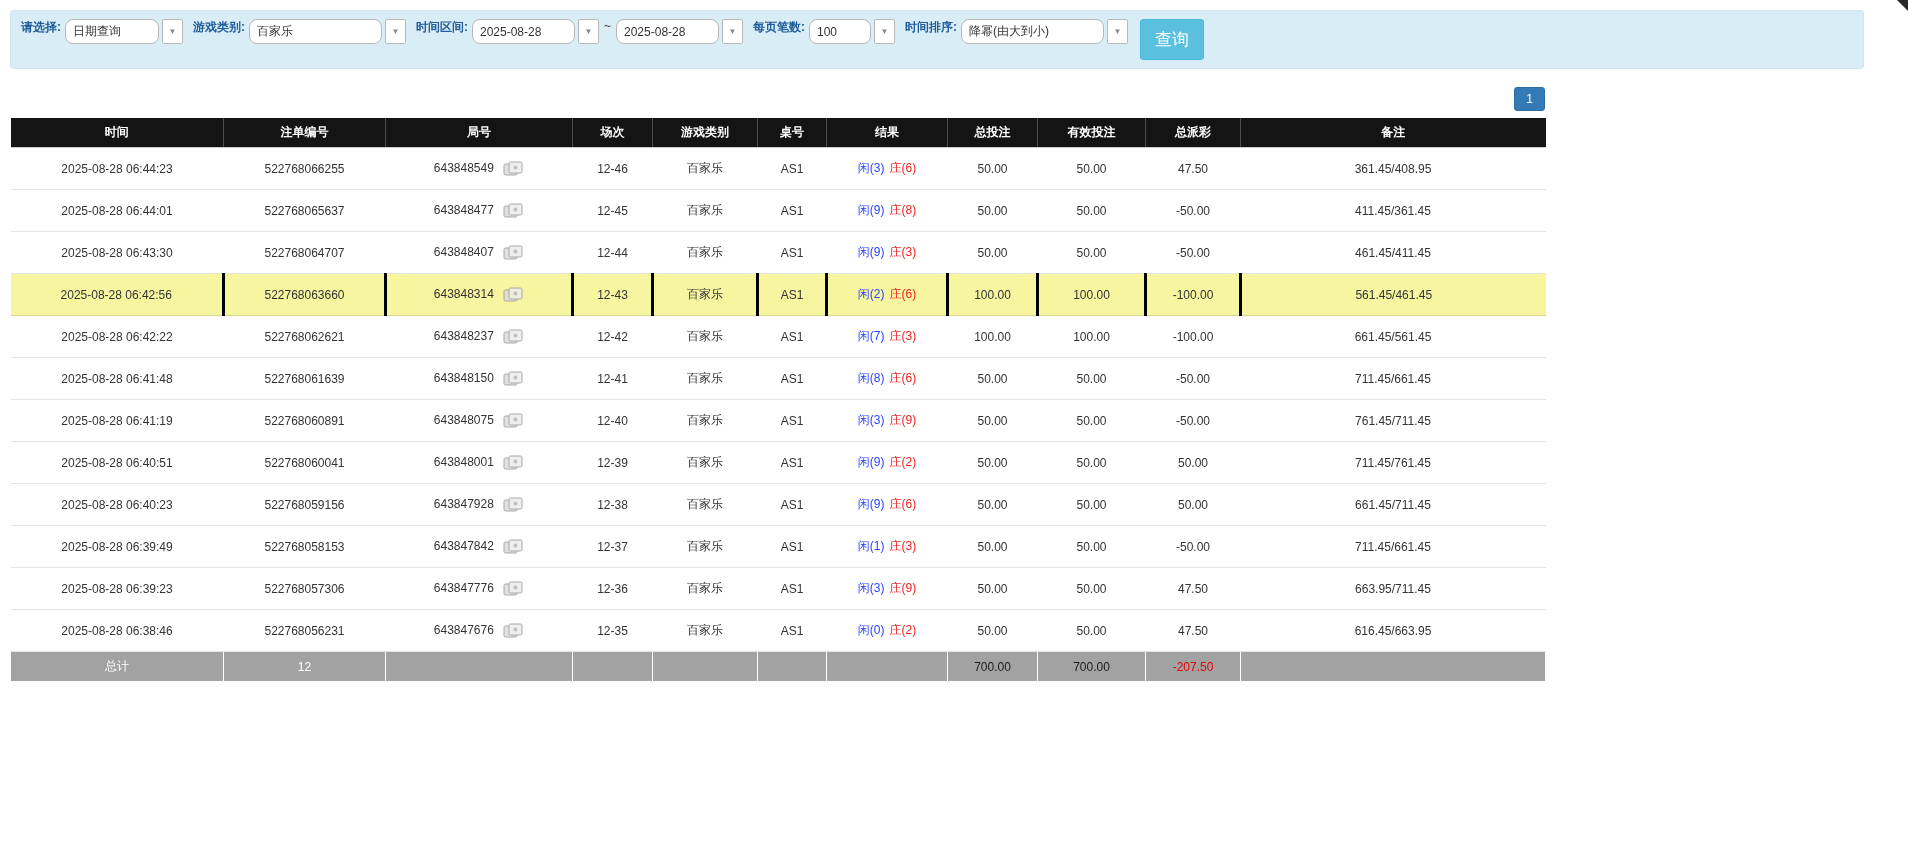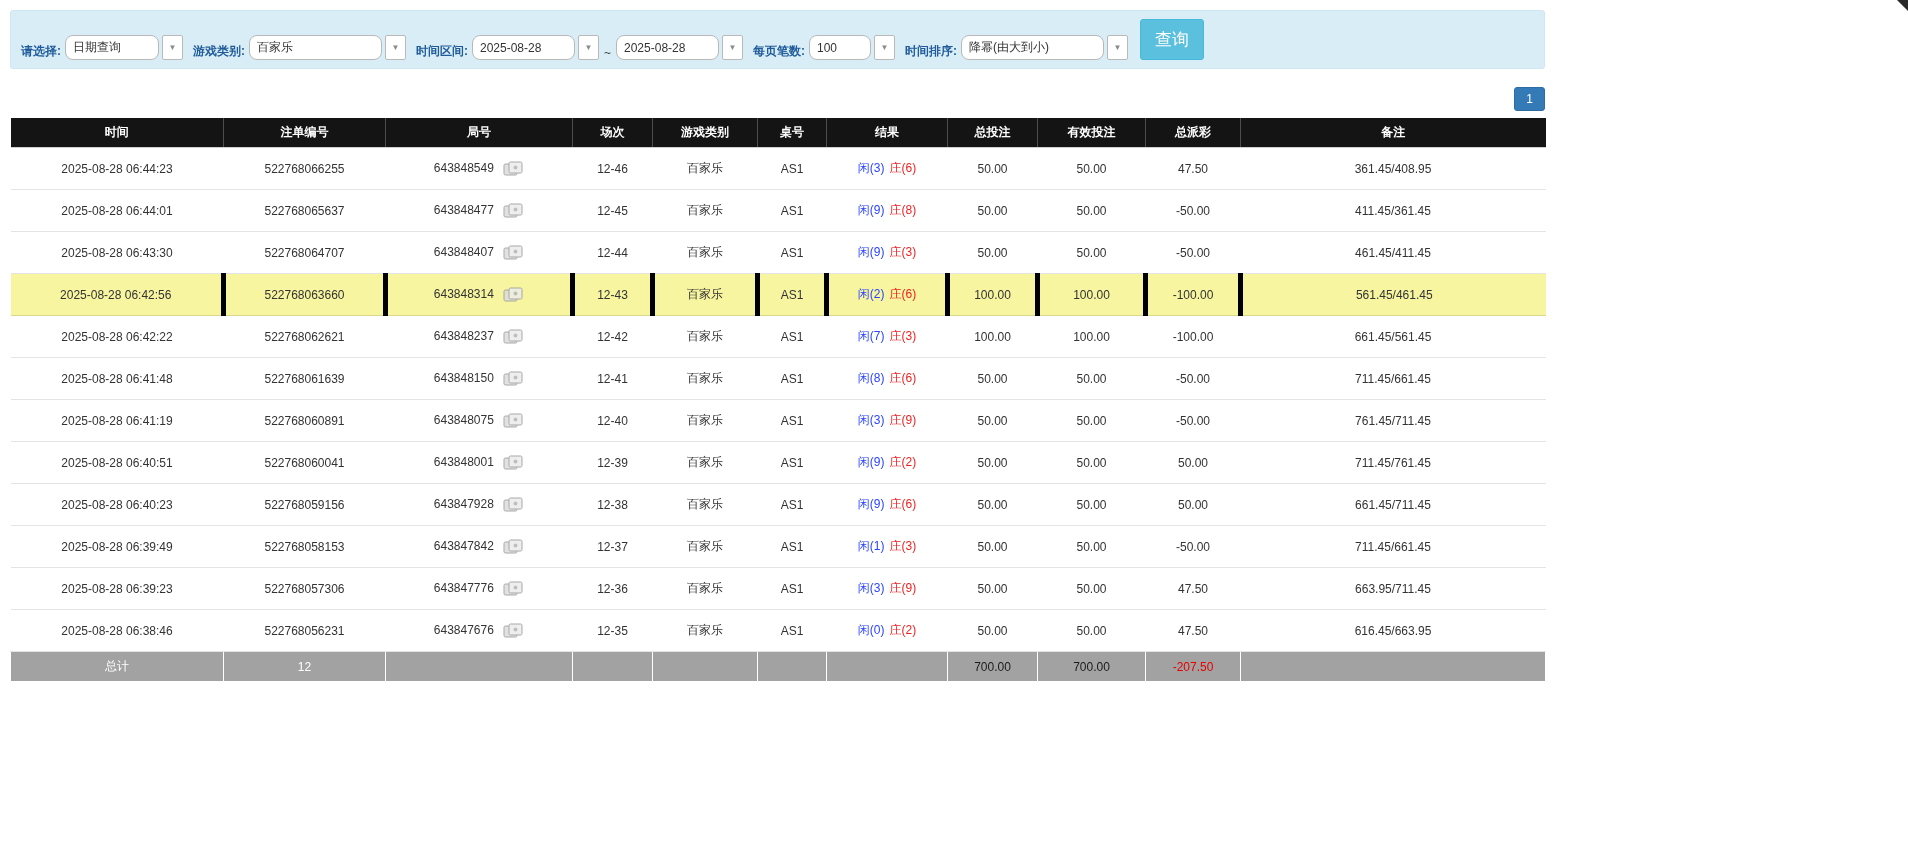--- a/index.html
+++ b/index.html
@@ -17,13 +17,13 @@
 
   
   .filter-bar {
-    width: 1535px;
+    width: 1854px;
     background: #d9edf7;
     border: 1px solid #cfe7f3;
     border-radius: 3px;
     padding: 8px 10px;
     display: flex;
-    align-items: flex-end;
+    align-items: flex-start;
     margin-bottom: 18px;
     font-size: 12px;
   }

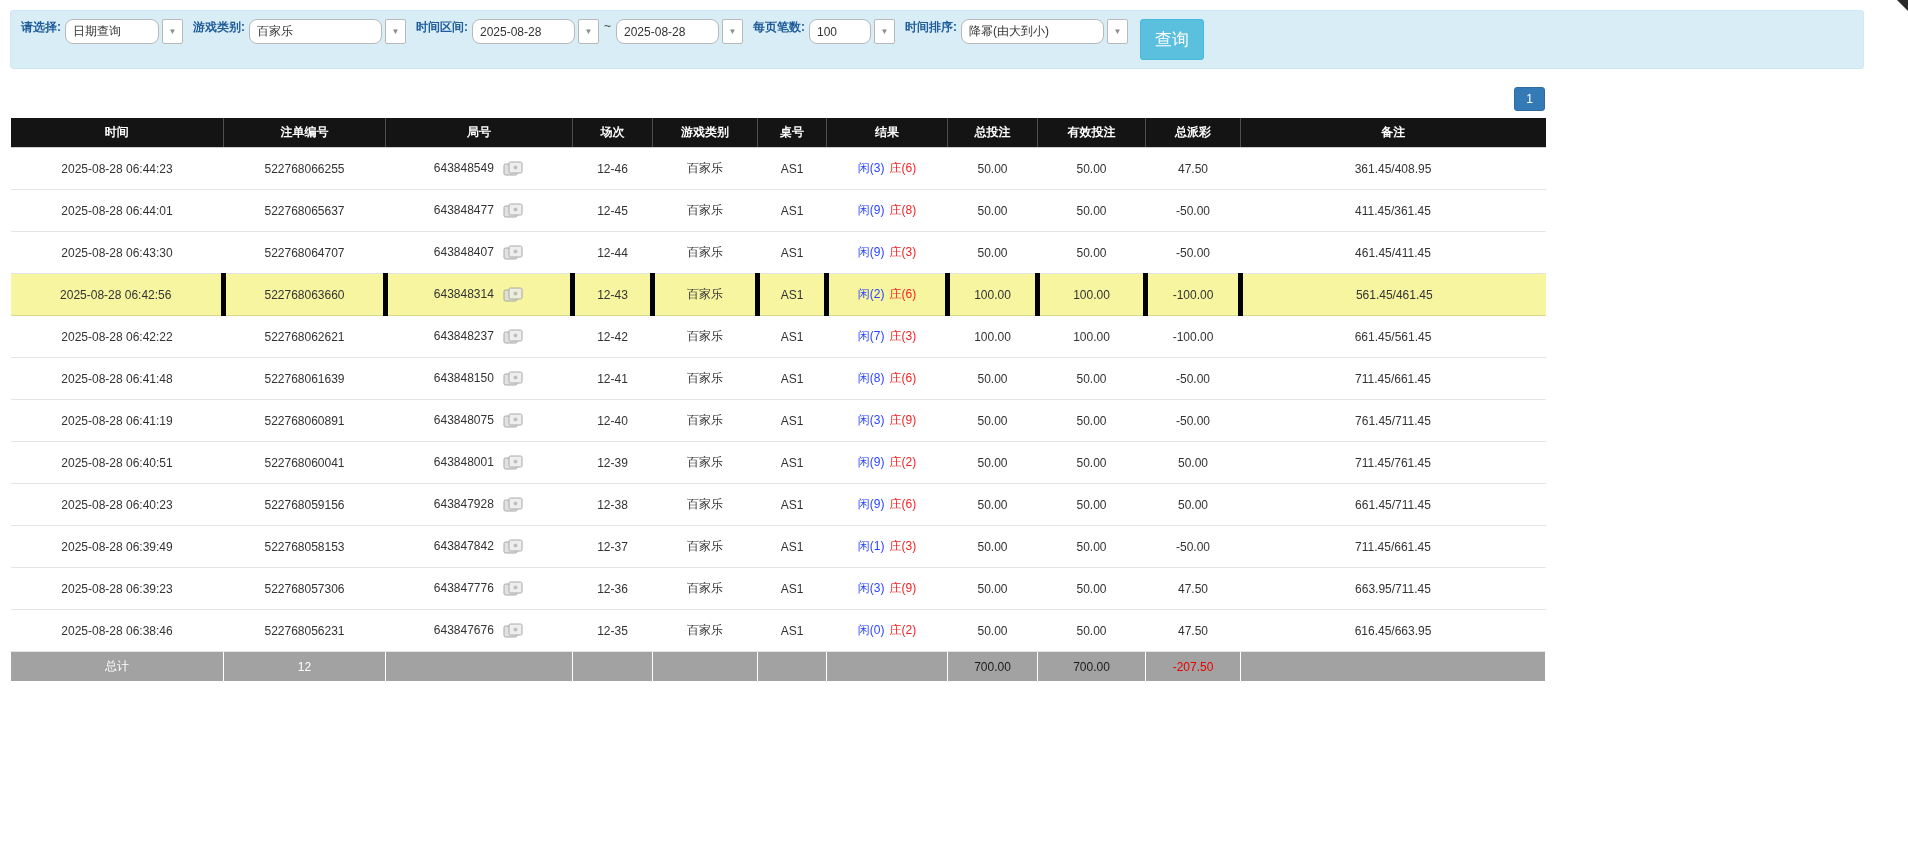--- a/index.html
+++ b/index.html
@@ -83,7 +83,7 @@
     padding: 12px 4px; text-align: center; color: #333;
     border-bottom: 1px solid #e4e4e4; white-space: nowrap; overflow: hidden;
   }
-  tr.hl td { background: #f7f5a0; border-right: 5px solid #000000; border-bottom: 1px solid #d9d78a; }
+  tr.hl td { background: #f7f5a0; border-right: 3px solid #000000; border-bottom: 1px solid #d9d78a; }
   tr.hl td:last-child { border-right: none; }
   td.link { color: #337ab7; cursor: pointer; }
   .rp { color: #2b43ff; margin-right: 5px; }

